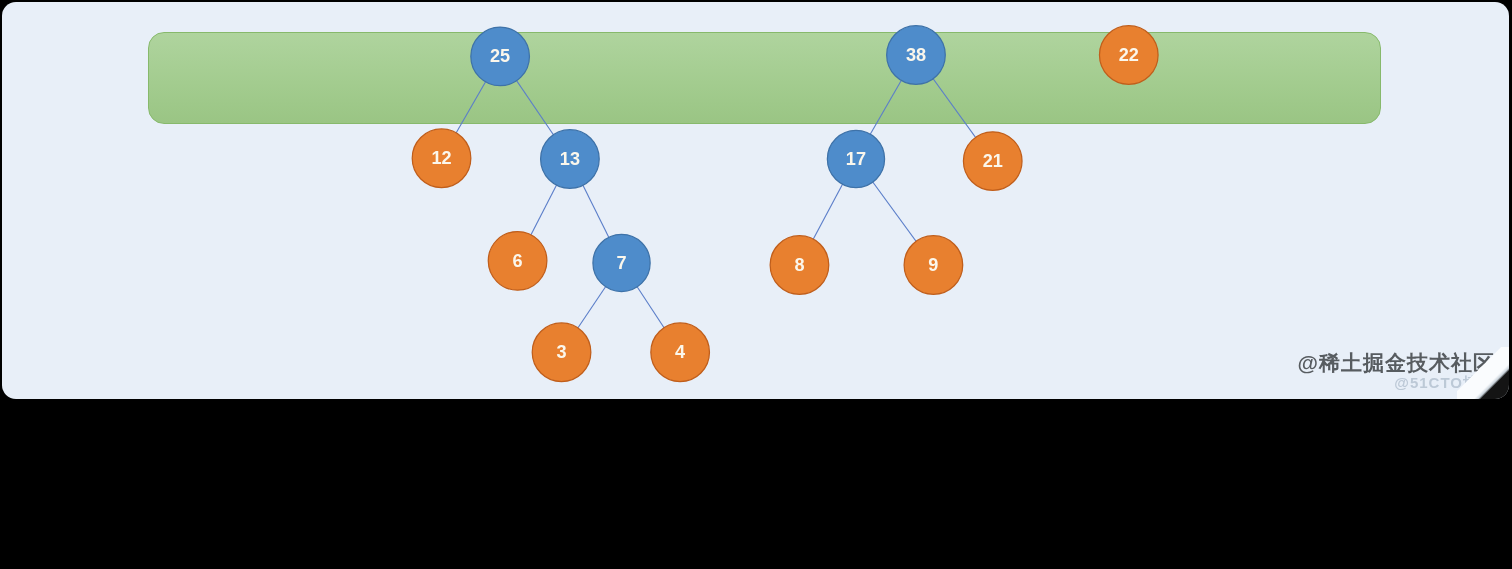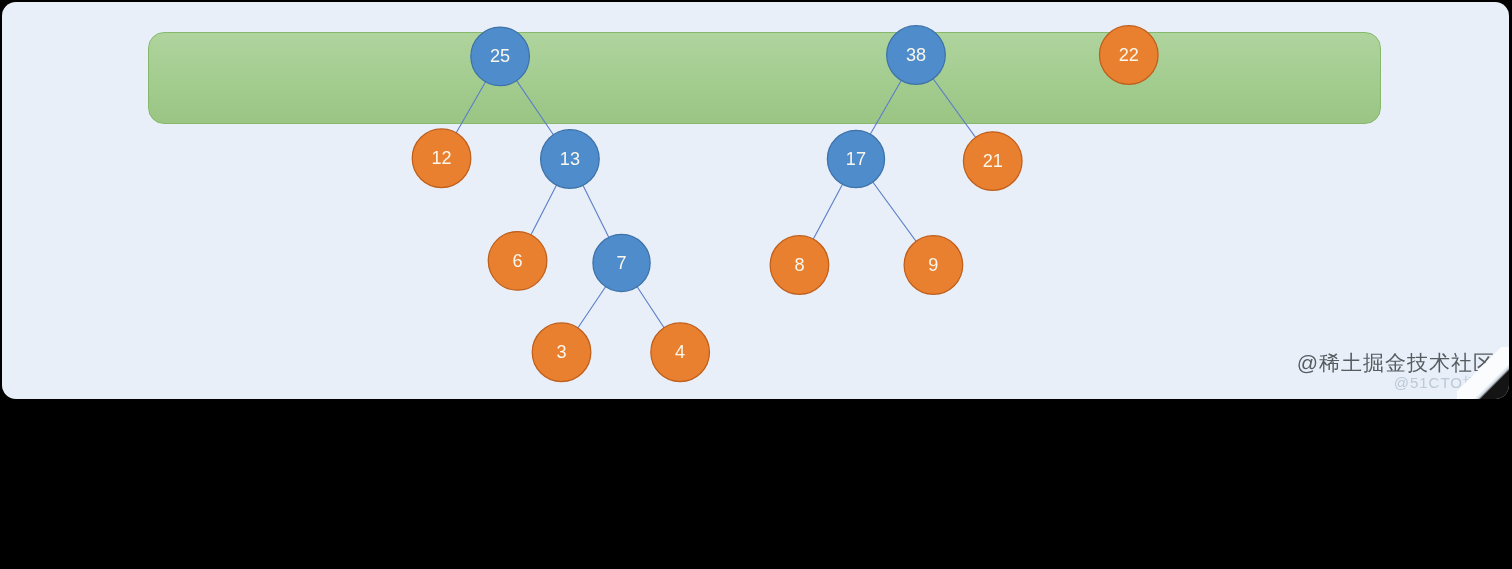--- a/index.html
+++ b/index.html
@@ -15,6 +15,7 @@
     position: relative;
     width: 1512px;
     height: 404px;
+    font-weight: bold;
   }
   .panel {
     position: absolute;

